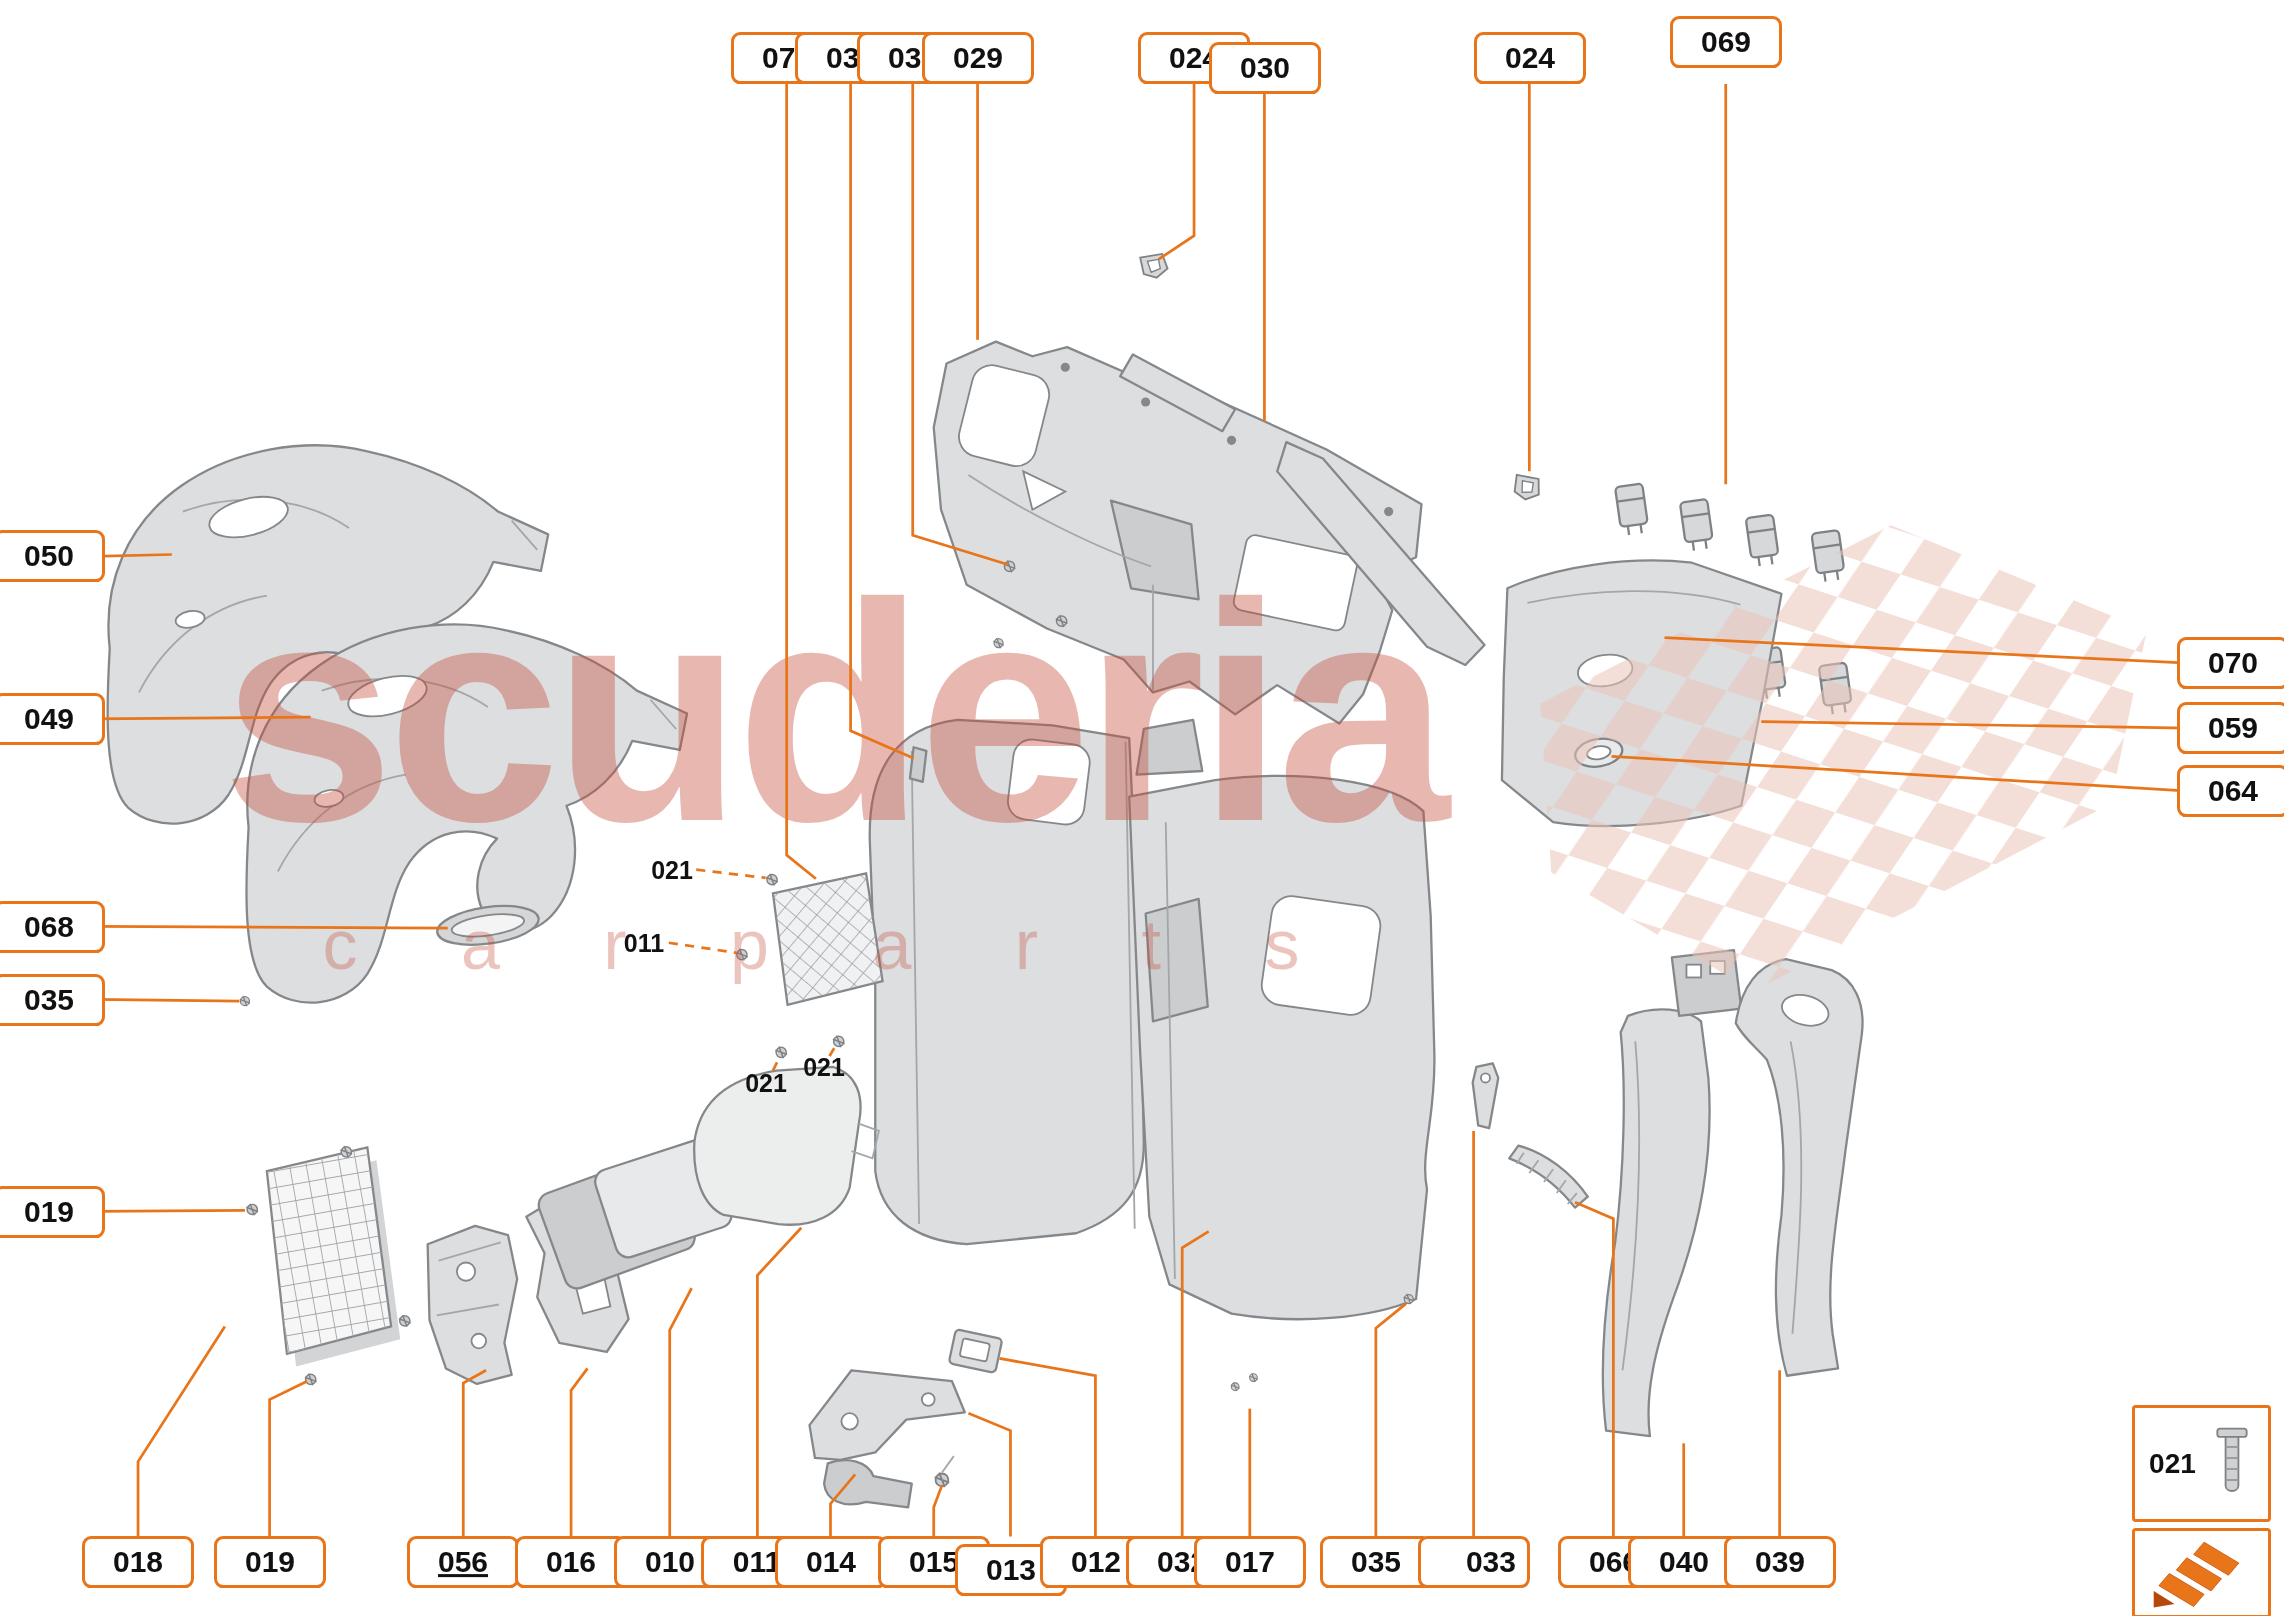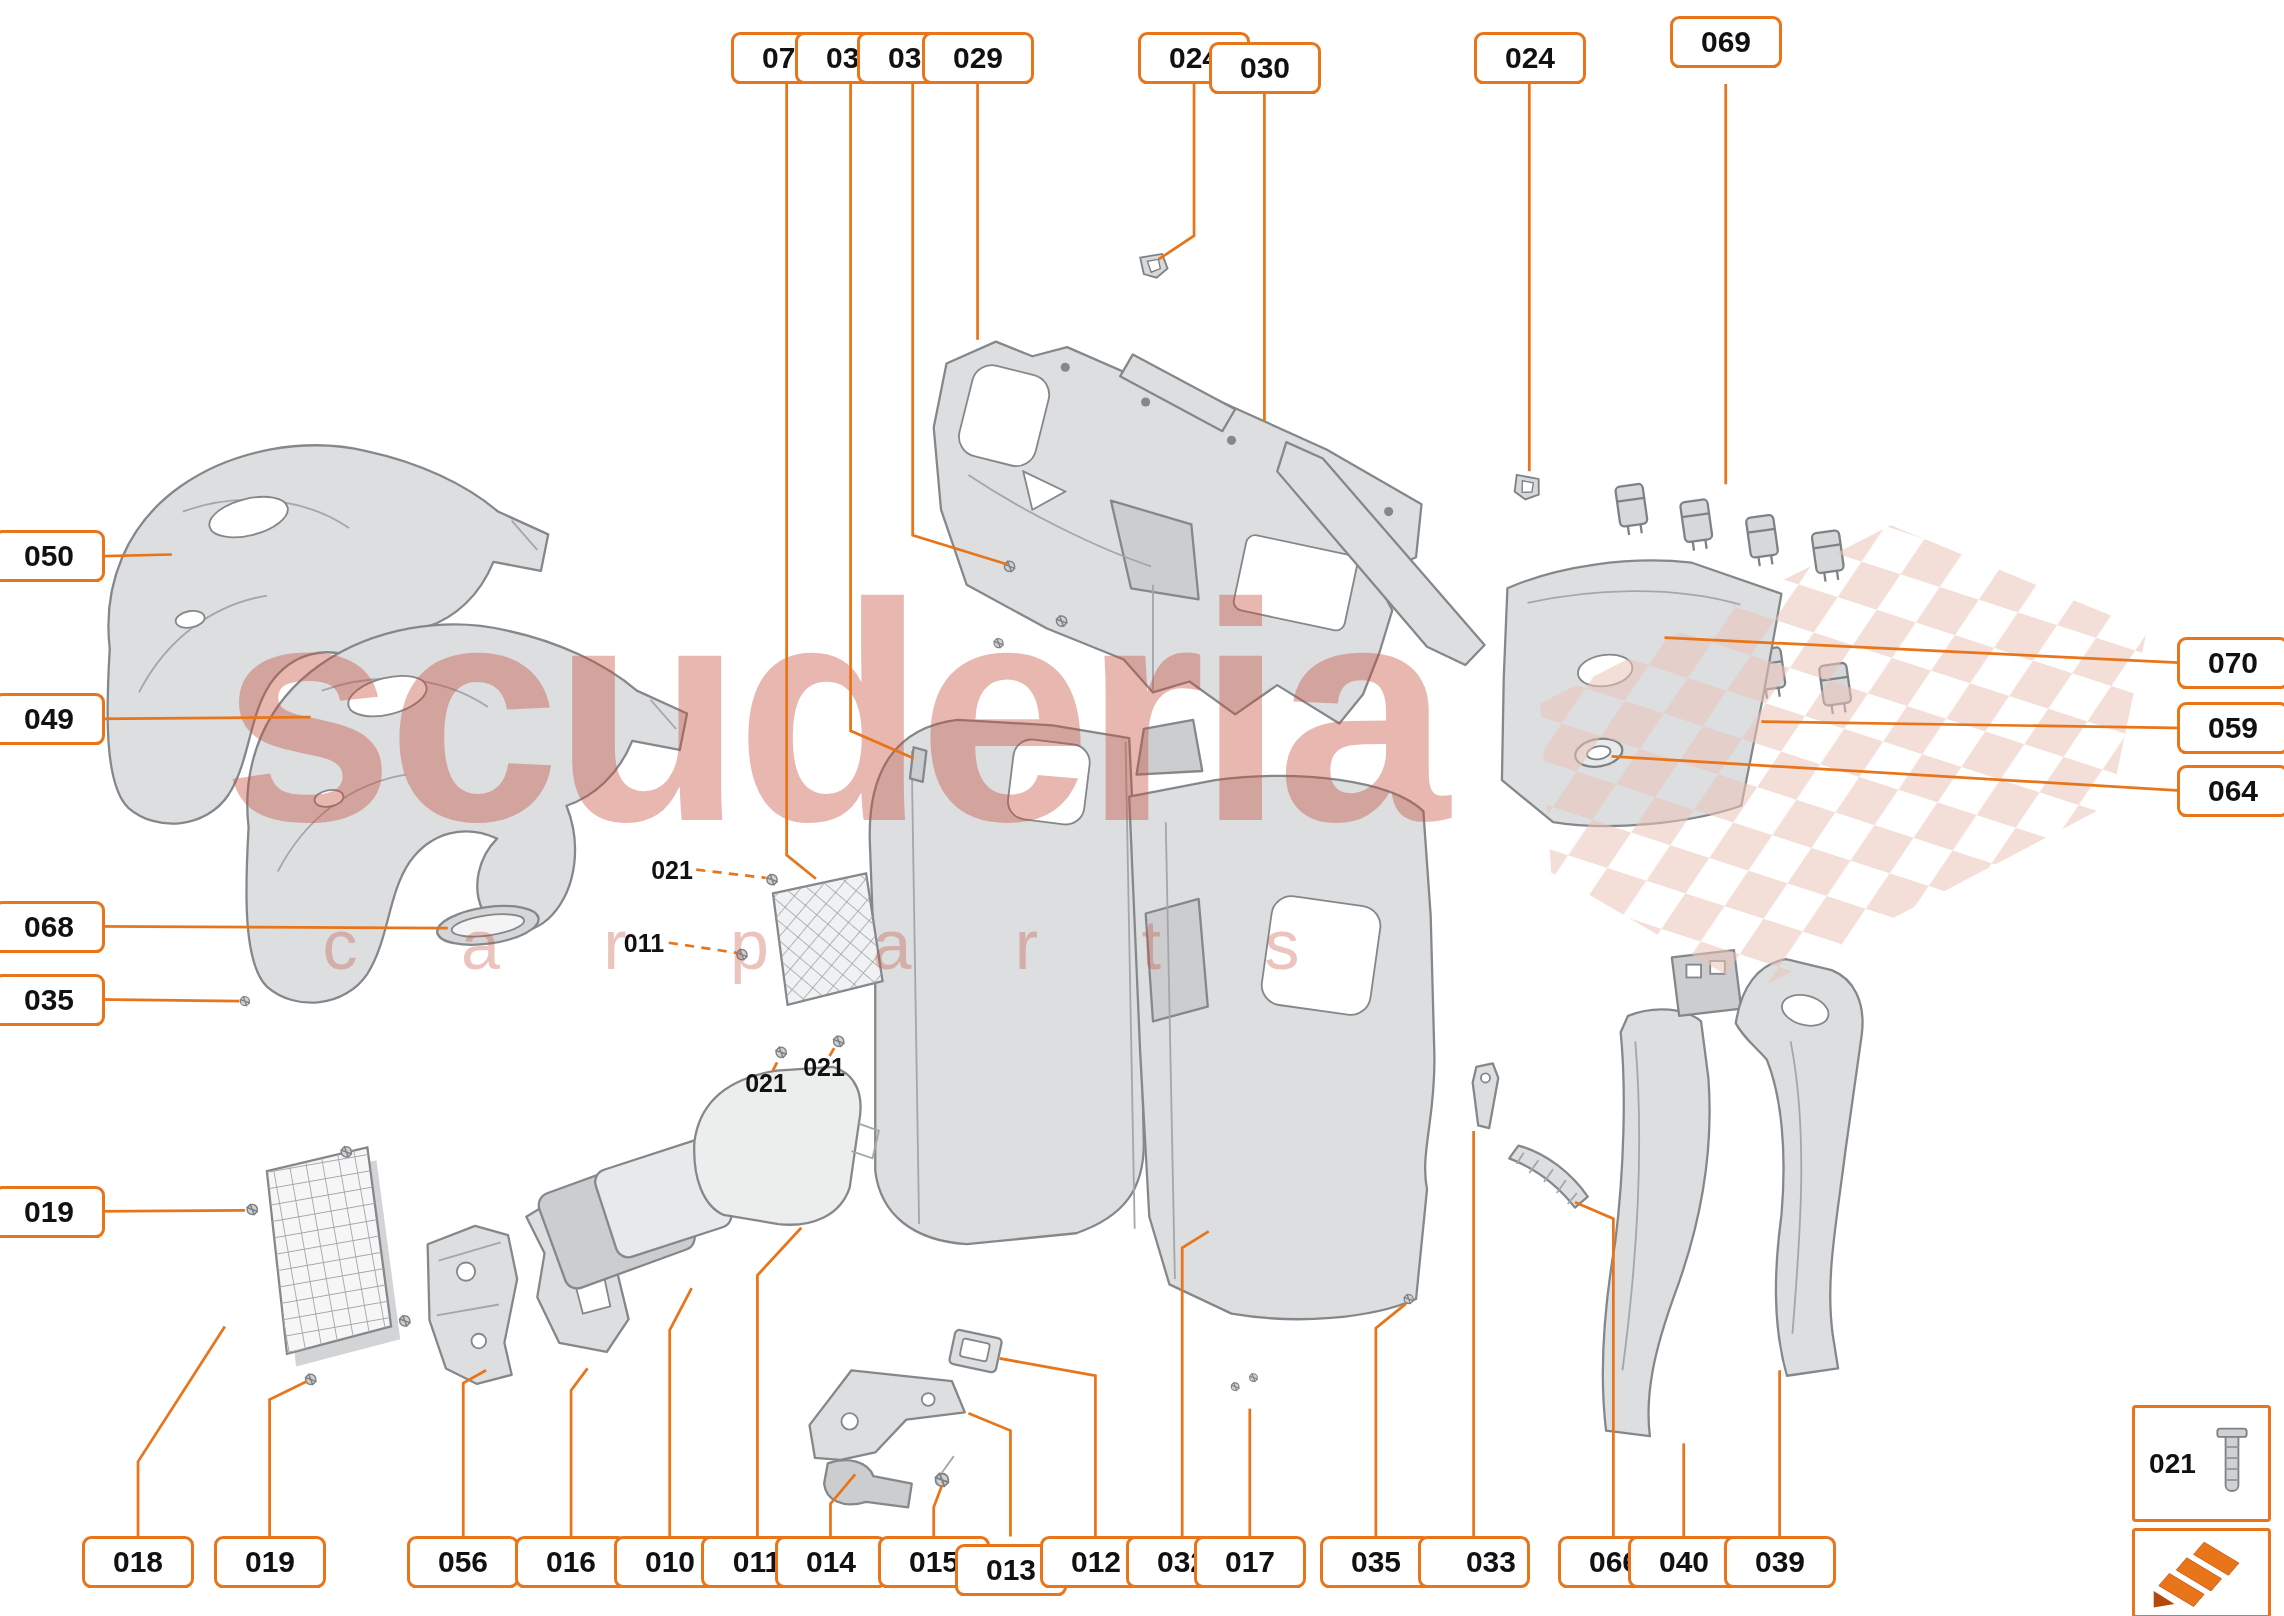--- a/index.html
+++ b/index.html
@@ -316,7 +316,7 @@
       <div class="callout" style="left: 49px; top: 1212px;">019</div>
       <div class="callout" style="left: 138px; top: 1562px;">018</div>
       <div class="callout" style="left: 270px; top: 1562px;">019</div>
-      <div class="callout" style="left: 463px; top: 1562px;">056</div>
+      <div class="callout" style="left: 463px; top: 1562px; text-decoration: underline;">056</div>
       <div class="callout" style="left: 571px; top: 1562px;">016</div>
       <div class="callout" style="left: 670px; top: 1562px;">010</div>
       <div class="callout" style="left: 757px; top: 1562px;">011</div>

